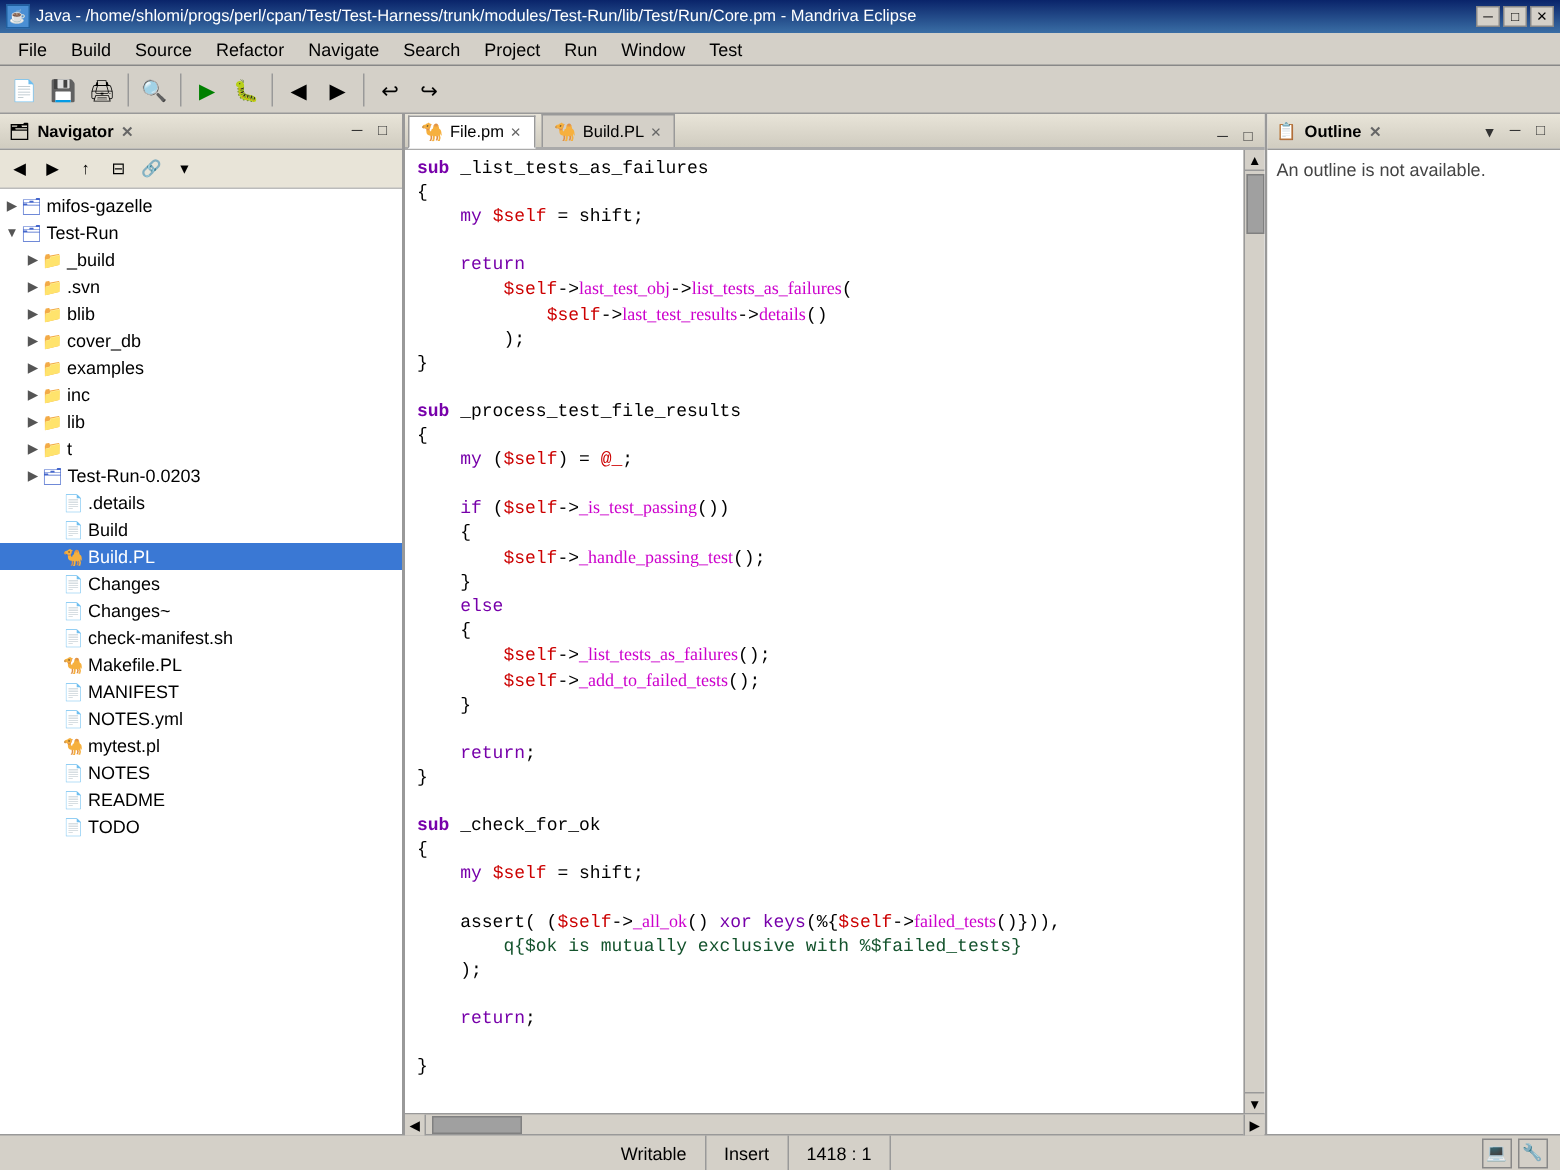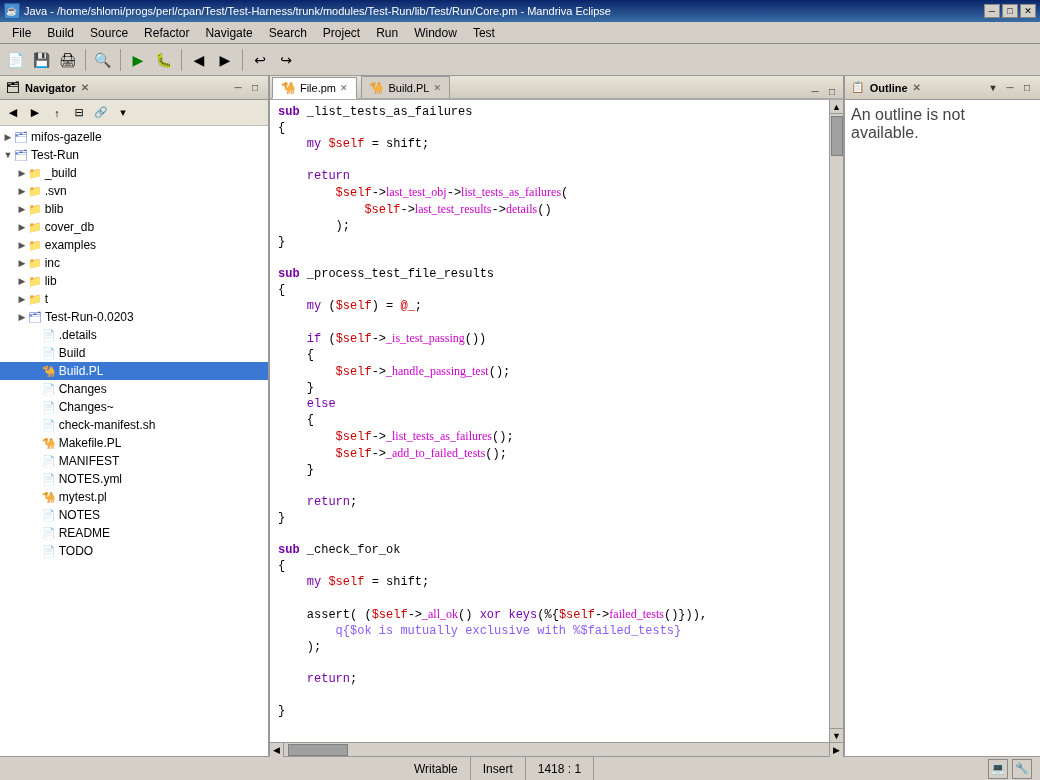--- a/index.html
+++ b/index.html
@@ -216,7 +216,7 @@
       flex: 1;
       background: white;
       padding: 6px;
-      font-size: 16px;
+      font-size: 12px;
       color: #444;
     }
 

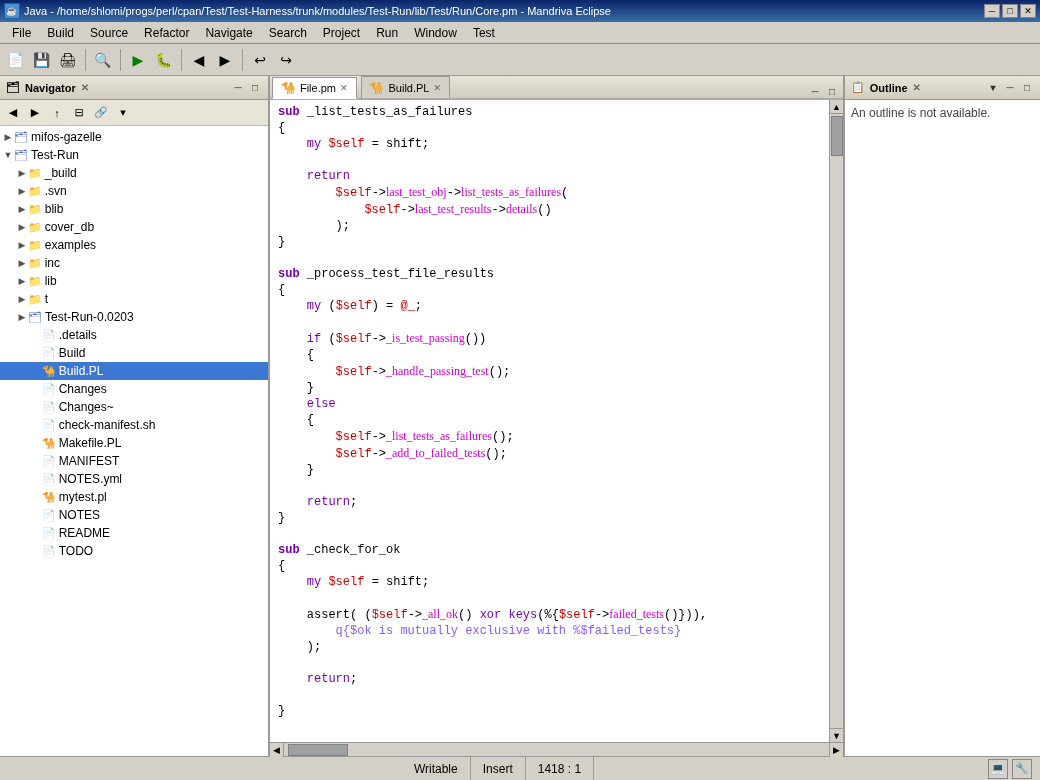--- a/index.html
+++ b/index.html
@@ -190,7 +190,7 @@
     .kw-if { color: #7700aa; }
     .kw-else { color: #7700aa; }
     .var { color: #cc0000; }
-    .str { color: #8b5cf6; }
+    .str { color: #14532d; }
     .func-name { color: #cc00cc; font-family: Liberation Serif, serif; }
 
     

